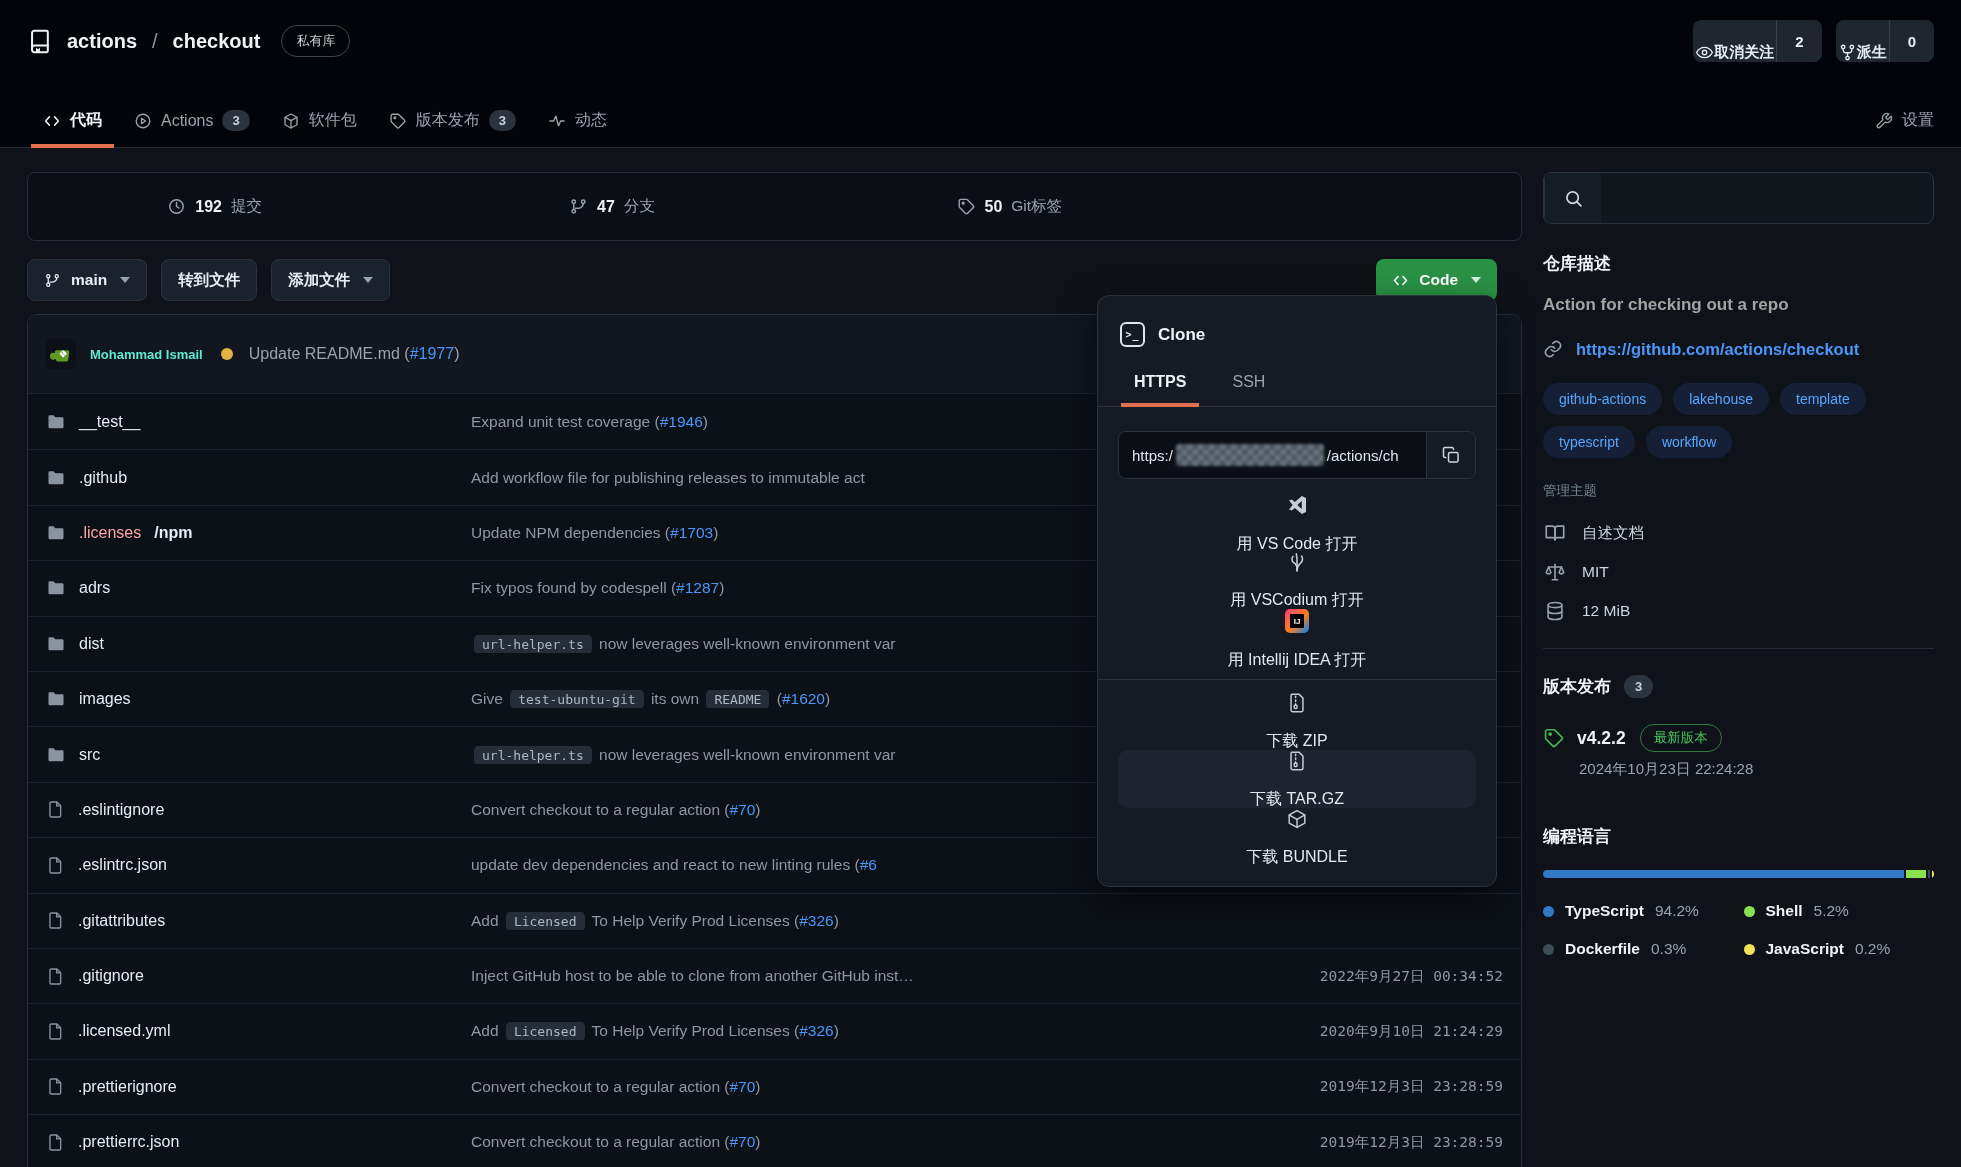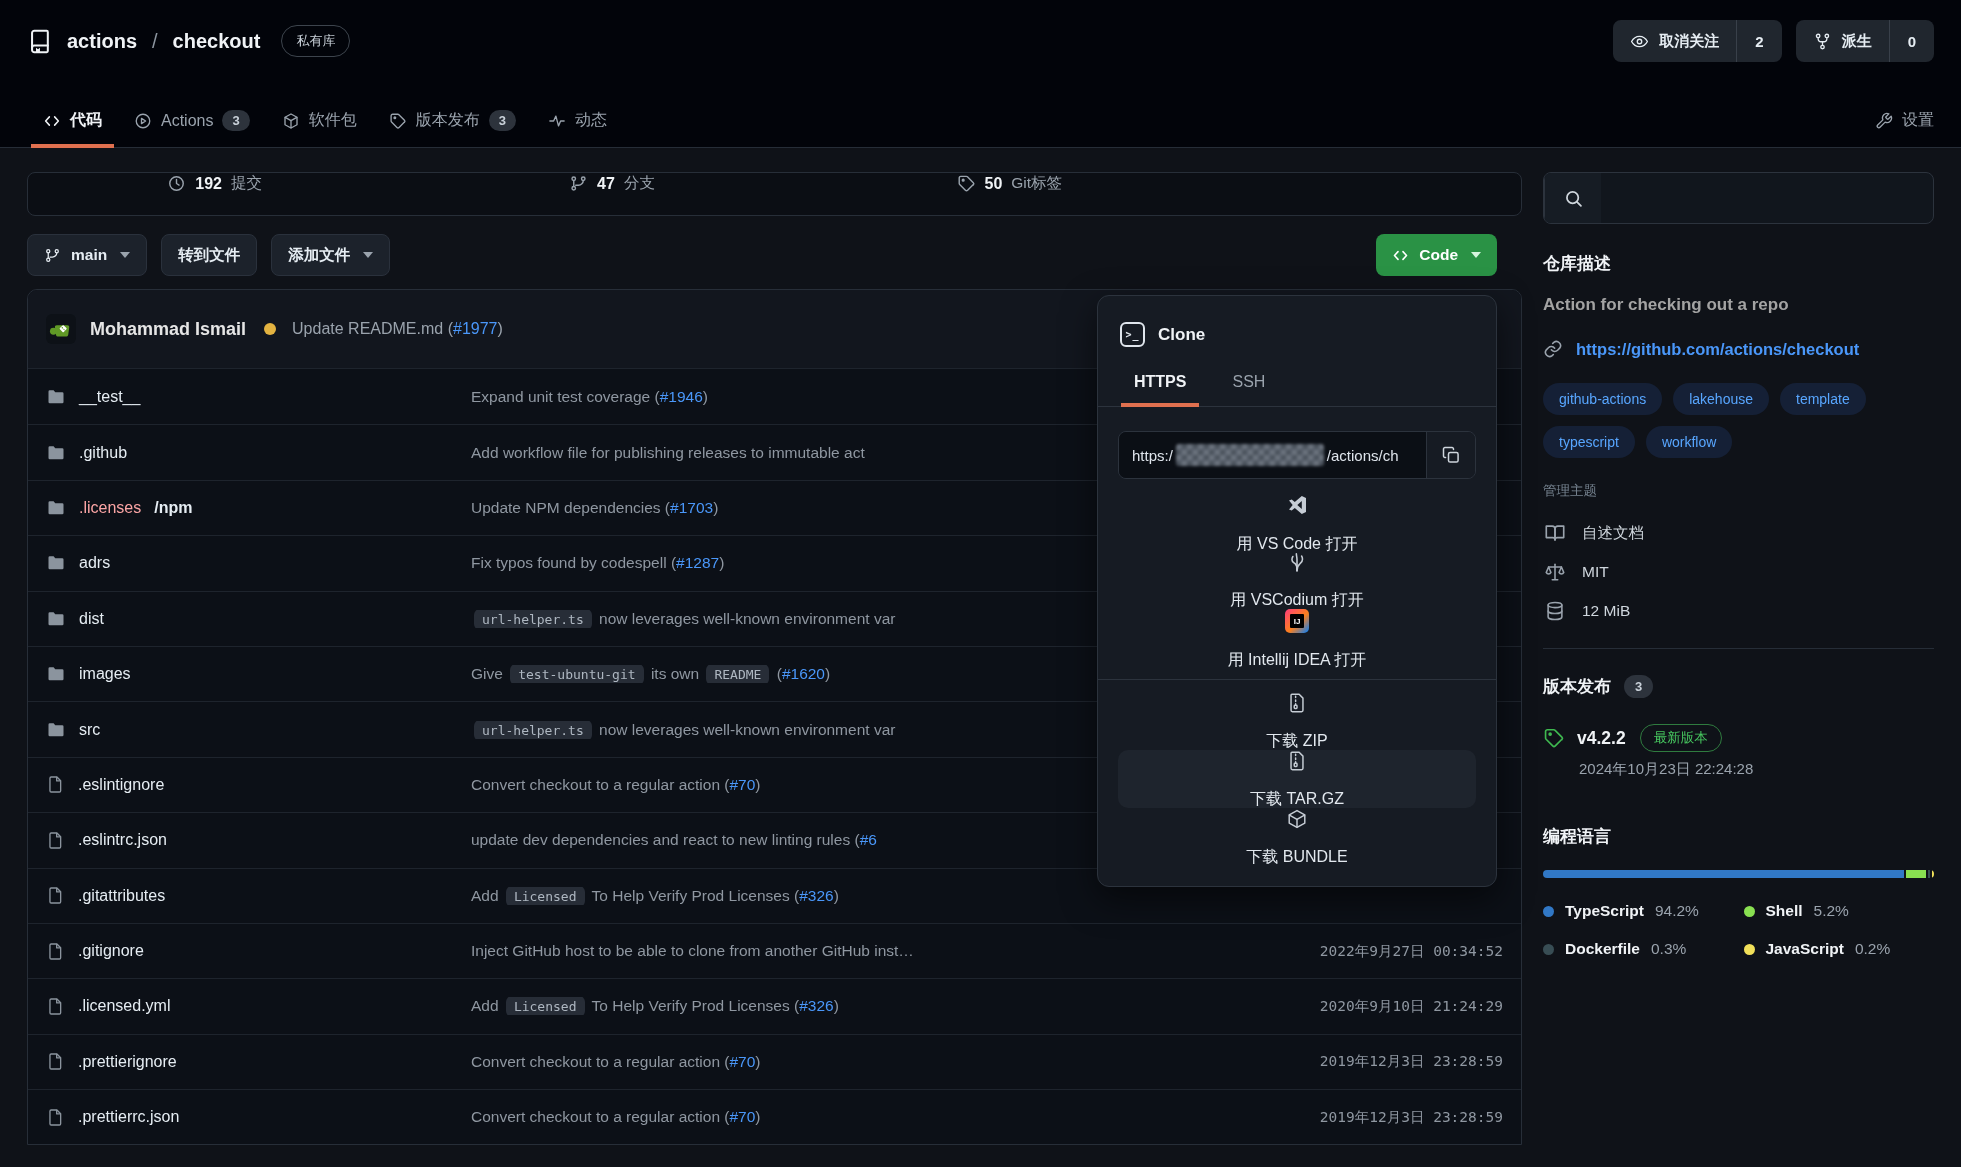--- a/index.html
+++ b/index.html
@@ -16,7 +16,7 @@
   .vis-badge{font-size:13px;font-weight:400;color:#c9d1d9;border:1px solid #3d444d;border-radius:16px;padding:6px 14px;margin-left:8px;}
   .topbar-actions{display:flex;gap:14px;}
   .action-btn{display:flex;align-items:stretch;background:#20262e;border-radius:8px;height:42px;font-size:15px;font-weight:600;color:#e6edf3;overflow:hidden;cursor:pointer;}
-  .btn-main{display:flex;align-items:center;gap:10px;padding:0 17px;}
+  .btn-main{display:flex;align-items:flex-end;padding:0 2px;}
   .btn-count{padding:0 18px;border-left:1px solid #39404a;display:flex;align-items:center;}
   
   .tabbar{display:flex;align-items:flex-end;margin-top:48px;}

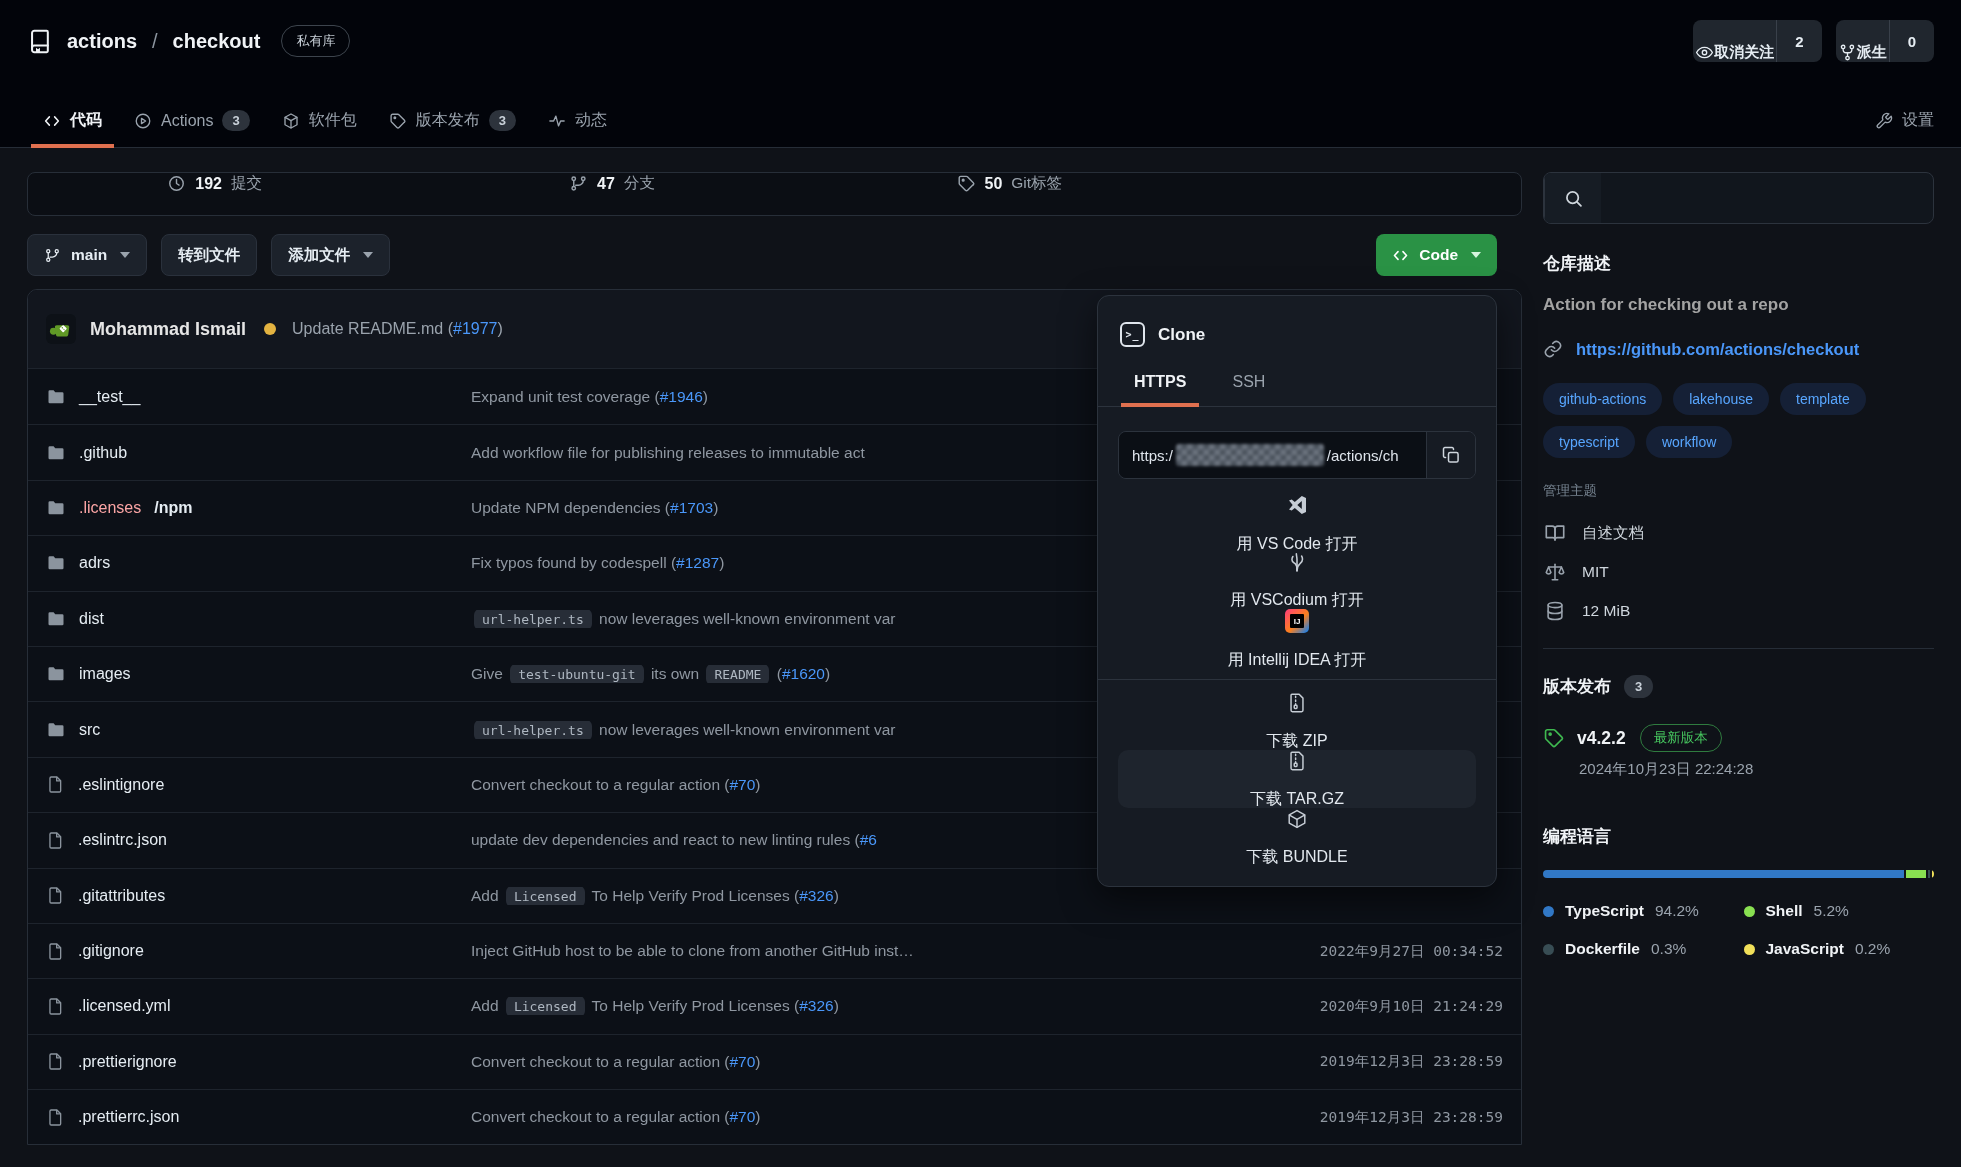--- a/index.html
+++ b/index.html
@@ -31,7 +31,7 @@
   .main-col{width:1495px;flex:none;}
   .sidebar{width:391px;flex:none;}
 
-  .stats-bar{height:44px;border:1px solid #272e38;border-radius:8px;background:#0b0e14;display:flex;align-items:flex-start;padding-right:325px;box-sizing:border-box;gap:24px;}
+  .stats-bar{height:69px;border:1px solid #272e38;border-radius:8px;background:#0b0e14;display:flex;align-items:center;padding-right:325px;box-sizing:border-box;gap:24px;}
   .stat-cell{flex:1;display:flex;justify-content:center;align-items:center;gap:9px;font-size:15.5px;color:#9aa3ad;cursor:pointer;}
   .stat-cell b{color:#f0f3f6;font-size:16px;font-weight:700;}
   .stat-ico{color:#9aa3ad;}

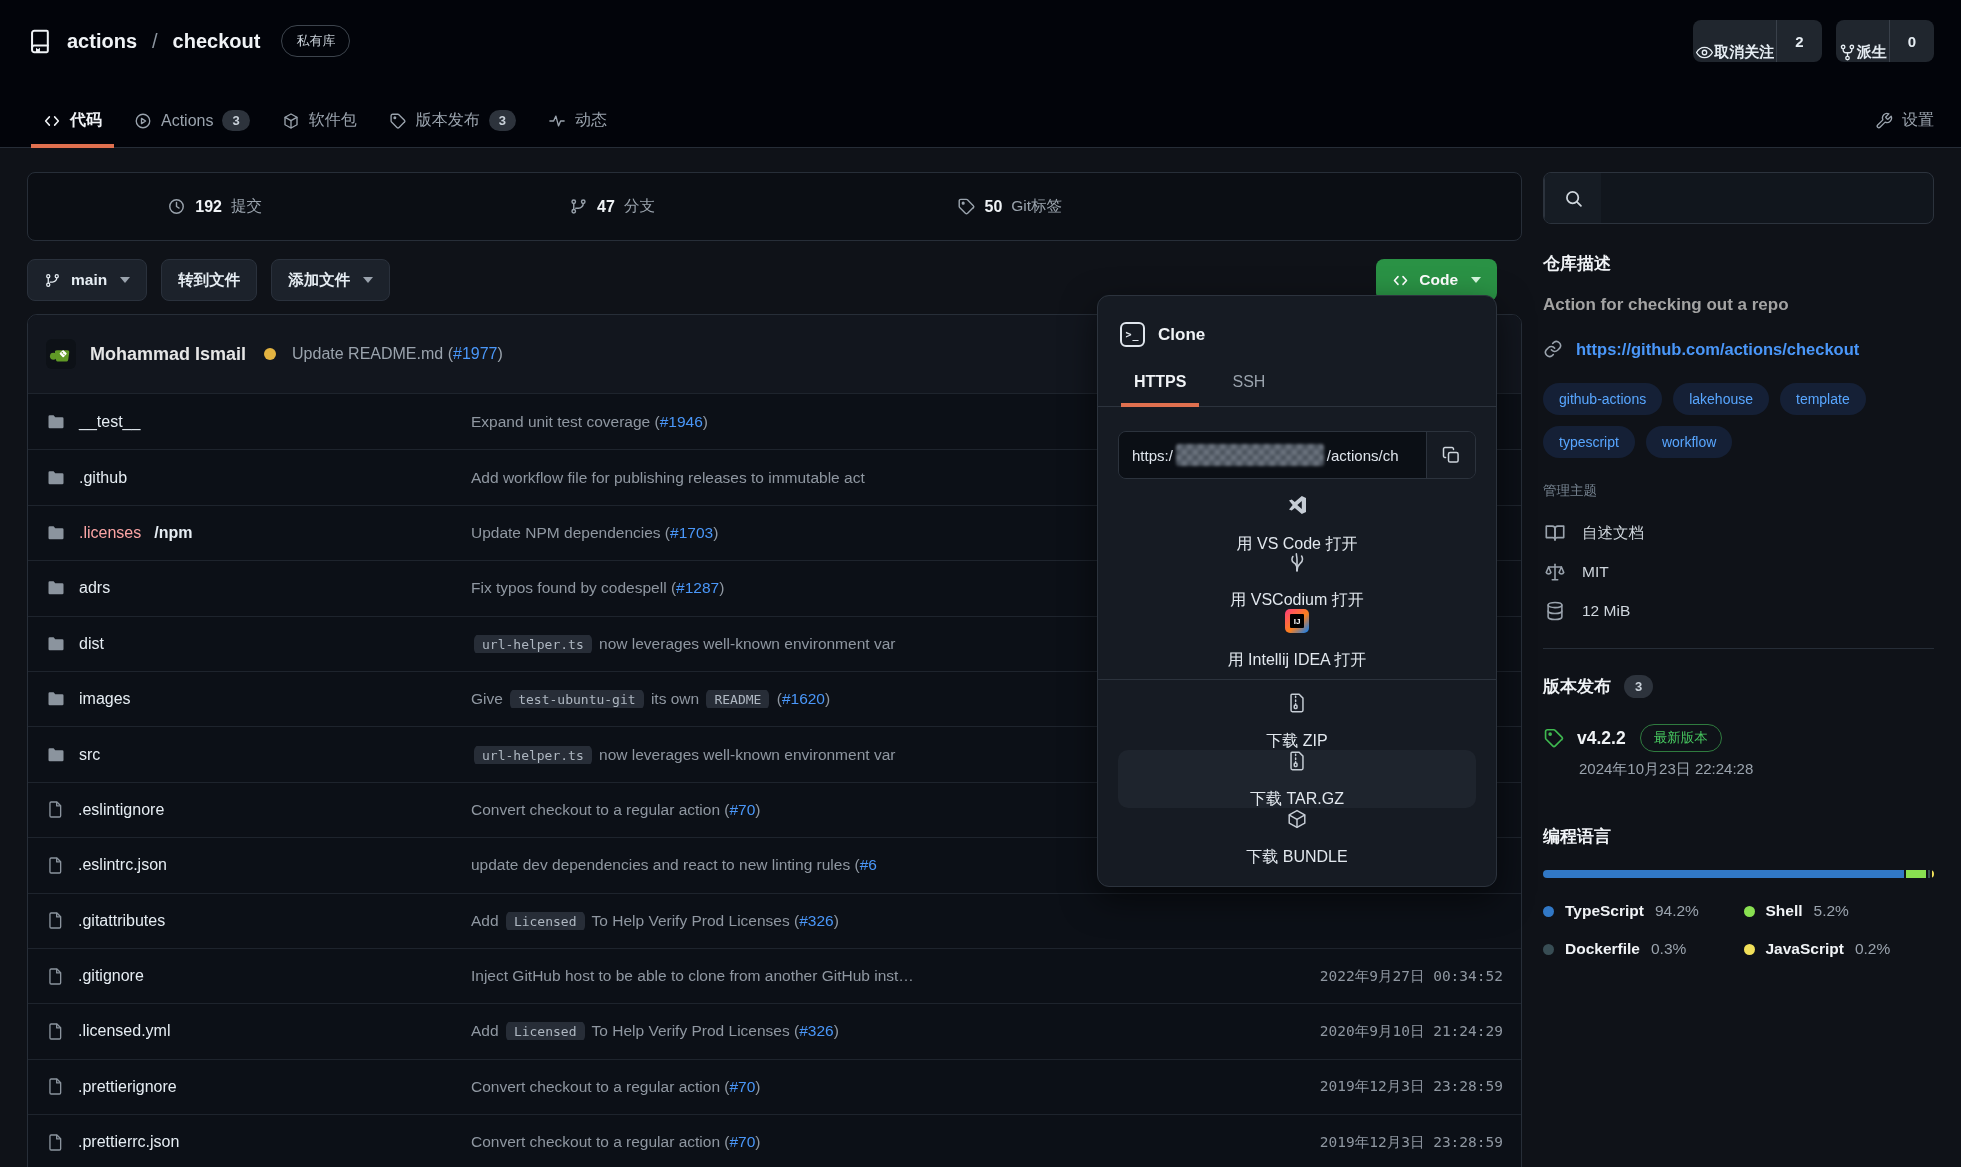--- a/index.html
+++ b/index.html
@@ -45,7 +45,7 @@
   .file-panel{margin-top:13px;border:1px solid #272e38;border-radius:10px 10px 0 0;background:#0c1017;overflow:hidden;}
   .commit-header{height:78px;background:#12161e;display:flex;align-items:center;padding:0 18px;border-bottom:1px solid #1e242d;}
   .avatar{width:30px;height:30px;border-radius:6px;background:#0d1117;display:flex;align-items:center;justify-content:center;flex:none;}
-  .author{font-size:18px;font-weight:700;margin-left:14px;color:#e5e5e5;}
+  .author{font-size:13px;font-weight:700;margin-left:14px;color:#5eead4;}
   .status-dot{width:12px;height:12px;border-radius:50%;background:#e3b341;margin:0 16px 0 18px;flex:none;}
   .commit-msg{font-size:16px;color:#9aa3ad;white-space:nowrap;overflow:hidden;}
   .msg-link{color:#4a97f9;}

